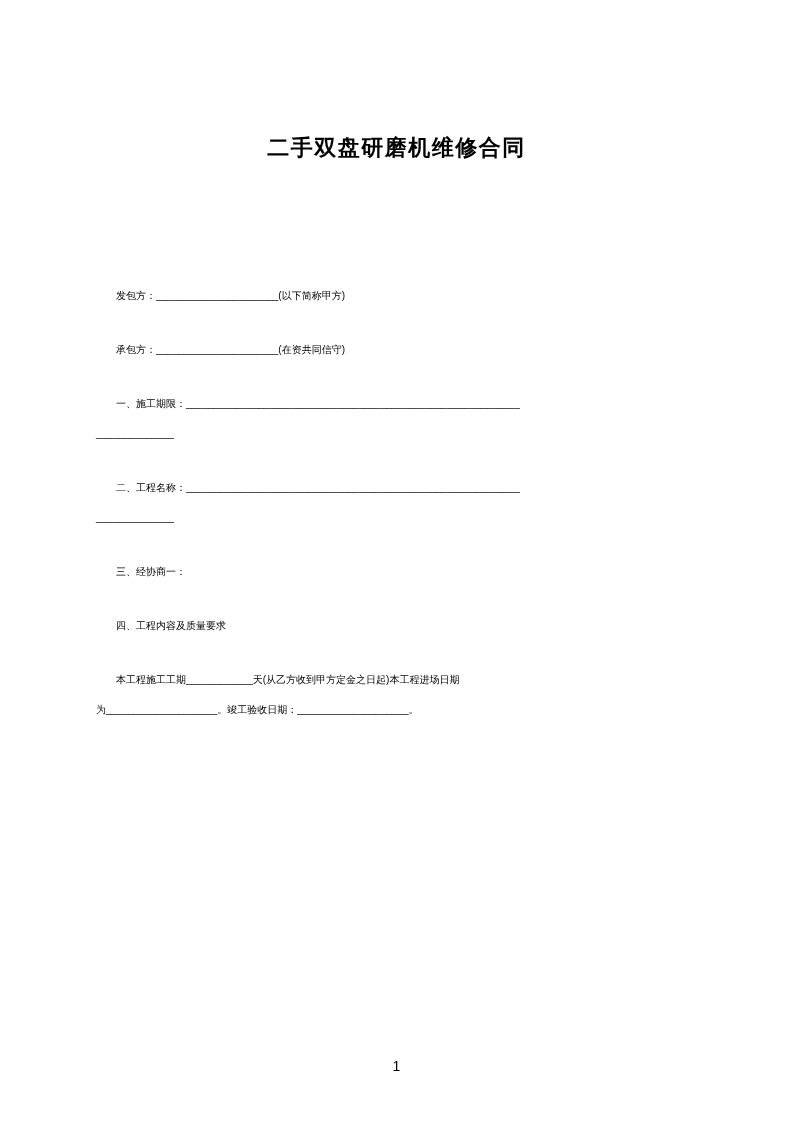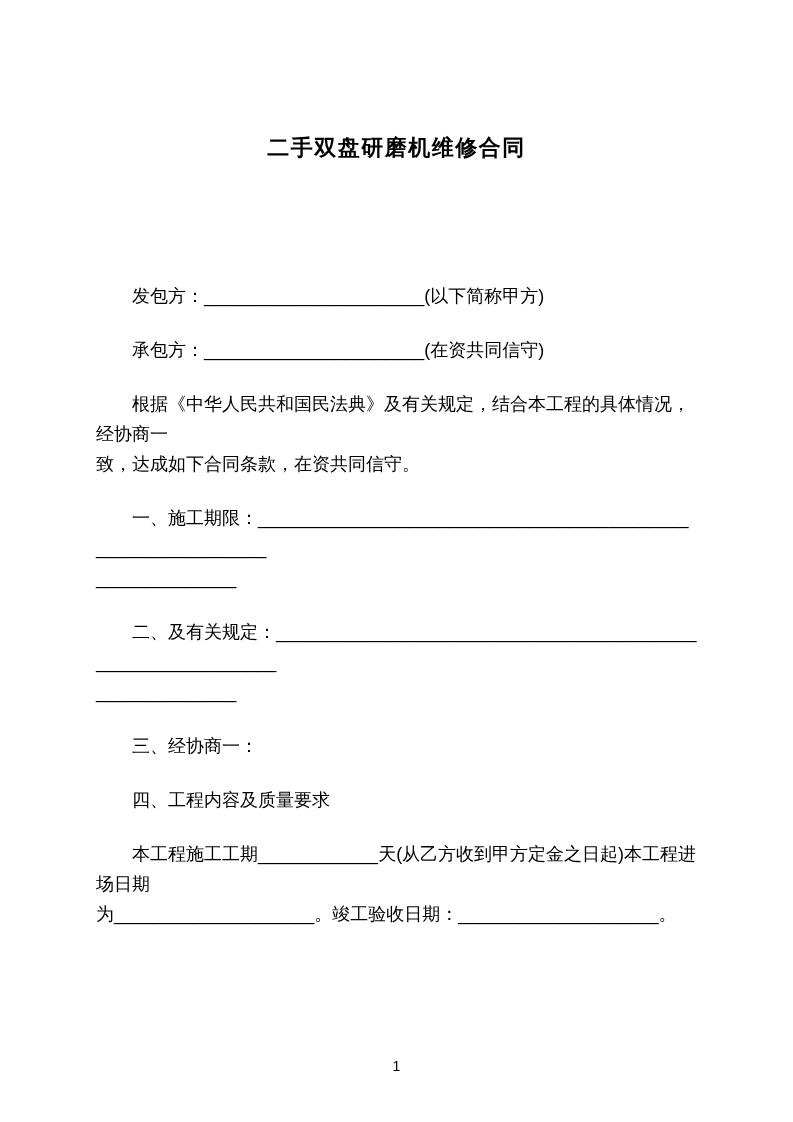--- a/index.html
+++ b/index.html
@@ -28,7 +28,7 @@
   }
   .para {
     margin: 0 0 24px 0;
-    font-size: 18px;
+    font-size: 10px;
     line-height: 30px;
     text-indent: 2em;
     white-space: pre-wrap;

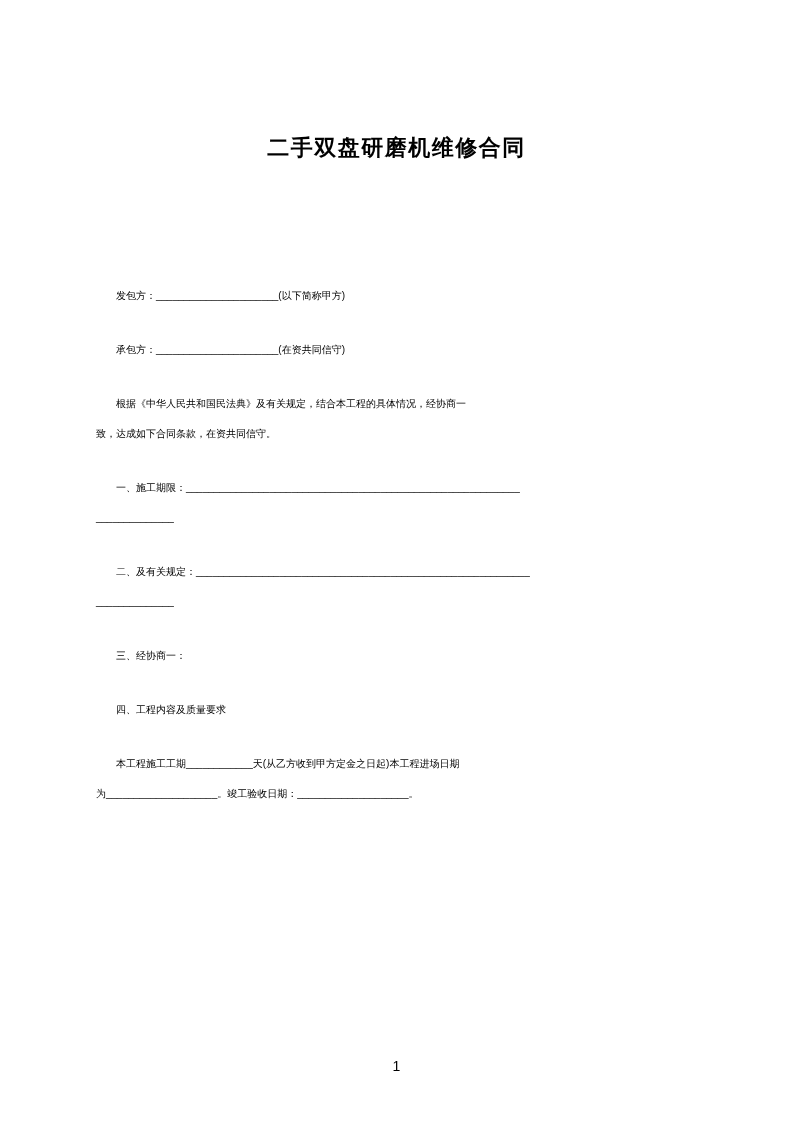--- a/index.html
+++ b/index.html
@@ -53,8 +53,6 @@
 
   <p class="para">发包方：______________________(以下简称甲方)</p>
   <p class="para">承包方：______________________(在资共同信守)</p>
-  <p class="para">根据《中华人民共和国民法典》及有关规定，结合本工程的具体情况，经协商一
-致，达成如下合同条款，在资共同信守。</p>
   <p class="para">一、施工期限：____________________________________________________________
 ______________</p>
   <p class="para">二、及有关规定：____________________________________________________________

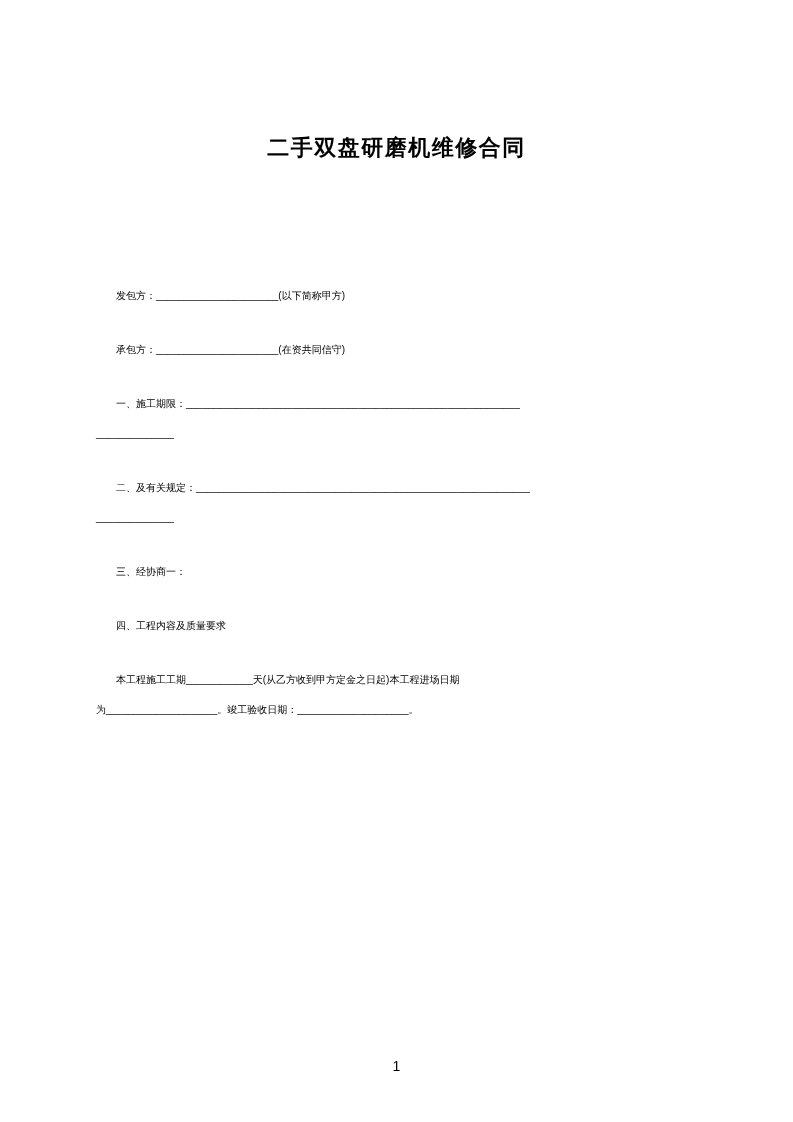--- a/index.html
+++ b/index.html
@@ -55,7 +55,7 @@
   <p class="para">承包方：______________________(在资共同信守)</p>
   <p class="para">一、施工期限：____________________________________________________________
 ______________</p>
-  <p class="para">二、及有关规定：____________________________________________________________
+  <p class="para">二、工程名称：____________________________________________________________
 ______________</p>
   <p class="para">三、经协商一：</p>
   <p class="para">四、工程内容及质量要求</p>

